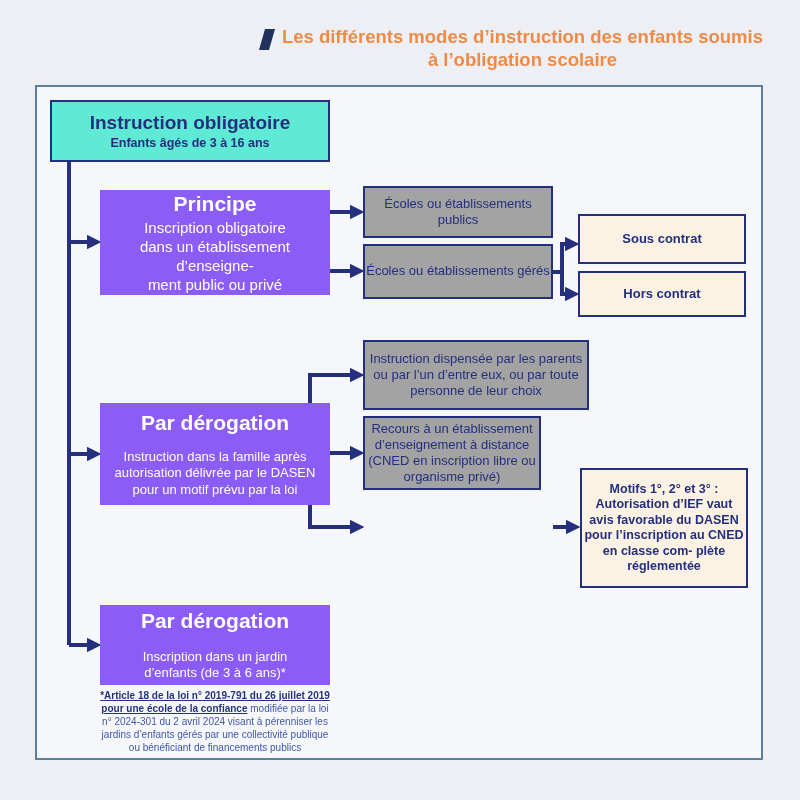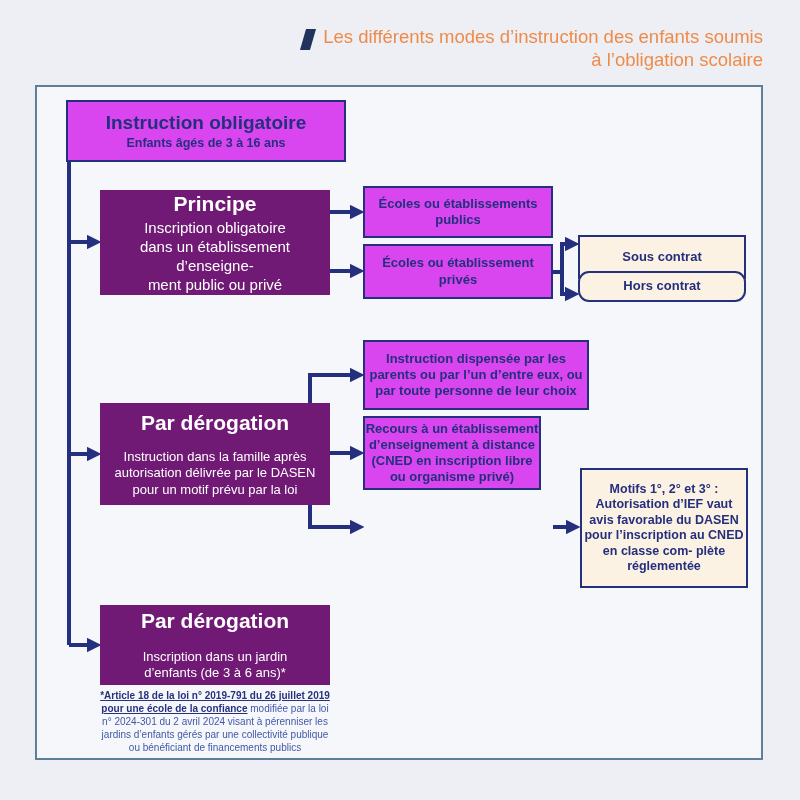--- a/index.html
+++ b/index.html
@@ -27,9 +27,9 @@
     flex: 0 0 auto;
   }
   .page-title {
-    font-size: 18.5px; line-height: 1.22; font-weight: 400;
+    font-size: 18.5px; line-height: 1.22; font-weight: 700;
     color: #ef8b49;
-    text-align: right;
+    text-align: center;
     white-space: pre-line;
   }
 

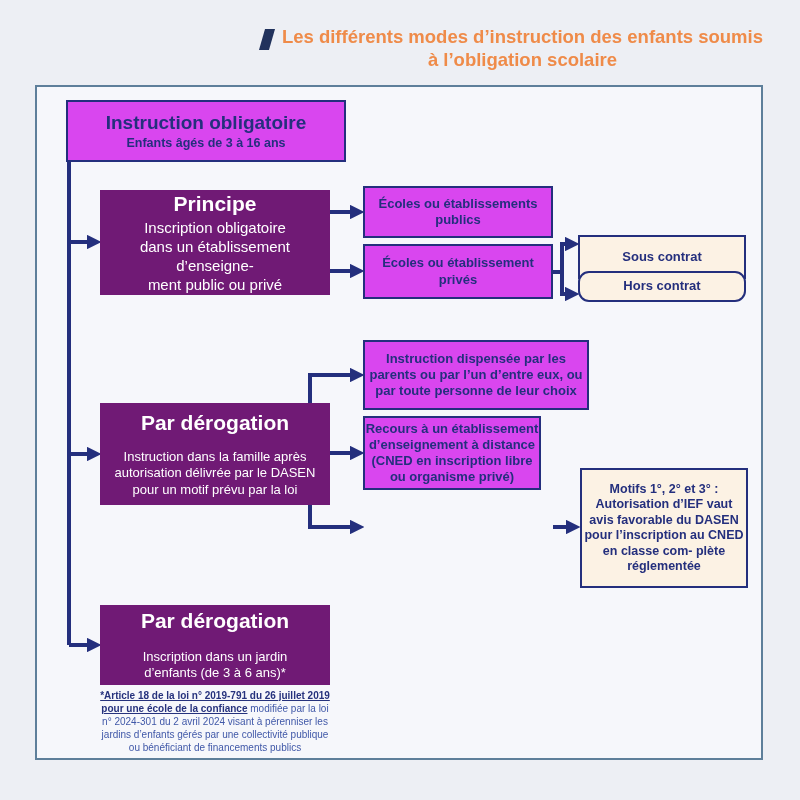--- a/index.html
+++ b/index.html
@@ -54,9 +54,8 @@
 
   .root-box {
     left: 50px; top: 100px; width: 280px; height: 62px;
-    background: #d946ef;
+    background: #5eead4;
     border: 2px solid #242f7d;
-    margin-left: 16px;
   }
   .root-box .ttl { font-size: 19px; font-weight: 700; line-height: 1.15; }
   .root-box .sub { font-size: 12.5px; font-weight: 600; margin-top: 2px; }

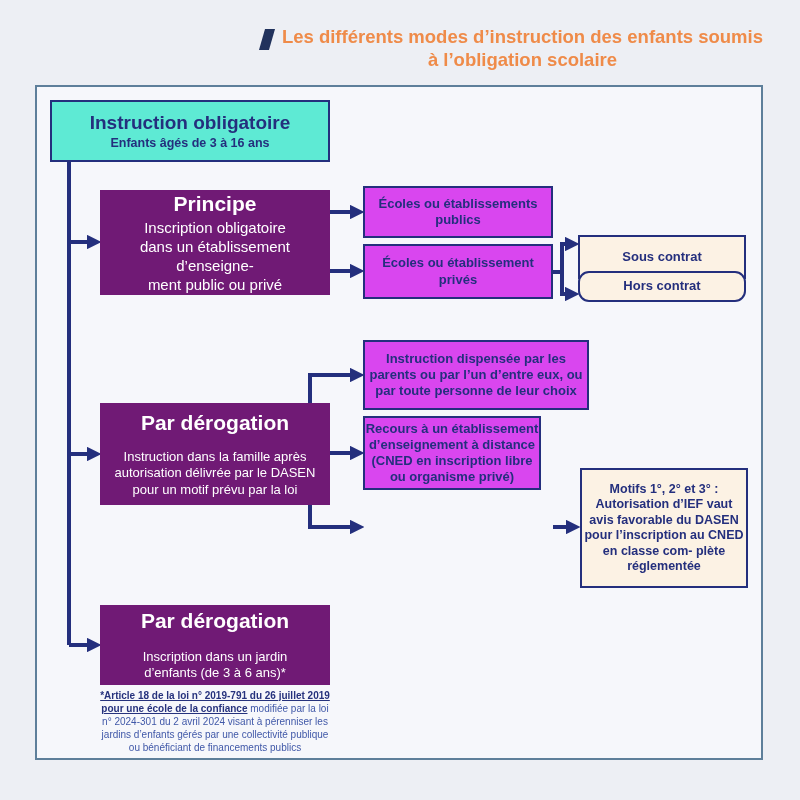--- a/index.html
+++ b/index.html
@@ -61,7 +61,7 @@
   .root-box .sub { font-size: 12.5px; font-weight: 600; margin-top: 2px; }
 
   .blue-box {
-    background: #701a75;
+    background: #8b5cf6;
     color: #ffffff;
   }
   .blue-box .ttl { font-weight: 700; }

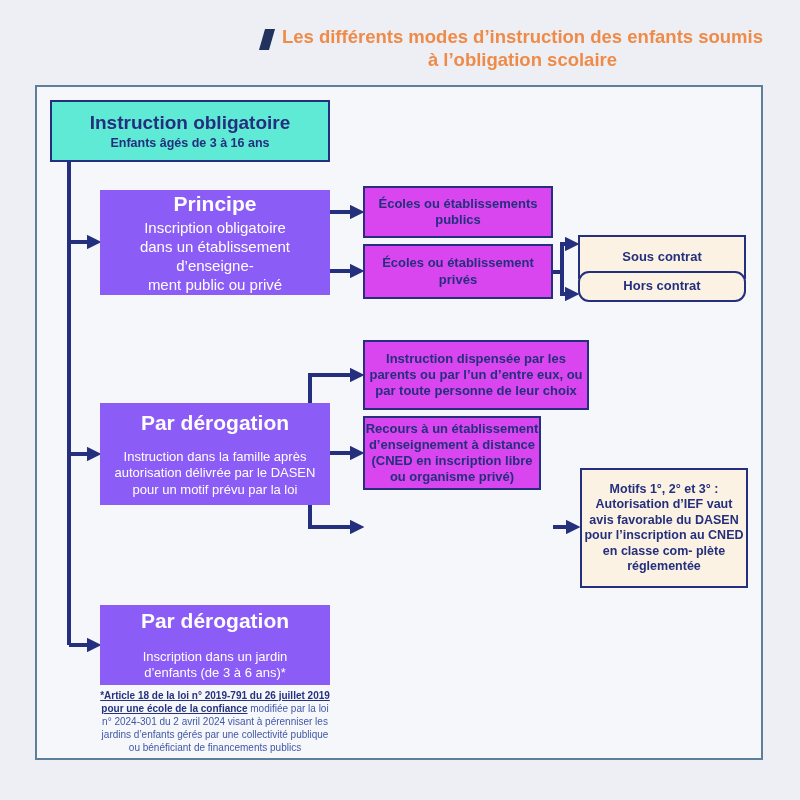--- a/index.html
+++ b/index.html
@@ -80,9 +80,9 @@
   .derog-bot-box .bdy { font-size: 13px; line-height: 1.27; margin-top: 15px; }
 
   .pink-box {
-    background: #d946ef;
+    background: #a3a3a3;
     border: 2px solid #242f7d;
-    font-size: 13px; font-weight: 700; line-height: 1.24;
+    font-size: 13px; font-weight: 400; line-height: 1.24;
   }
   .cream-box {
     background: #fcf2e4;

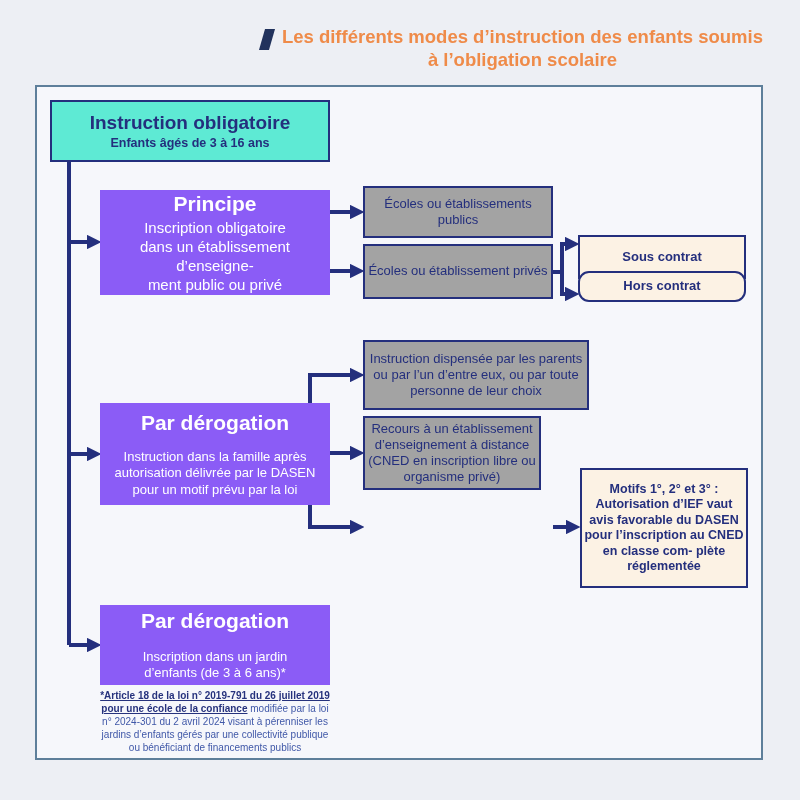--- a/index.html
+++ b/index.html
@@ -92,7 +92,7 @@
 
   .out-public  { left: 363px; top: 186px; width: 190px; height: 52px; }
   .out-private { left: 363px; top: 244px; width: 190px; height: 55px; }
-  .contract-sous { left: 578px; top: 235px; width: 168px; height: 44px; text-align: center; }
+  .contract-sous { left: 578px; top: 214px; width: 168px; height: 50px; text-align: center; }
   .contract-hors { left: 578px; top: 271px; width: 168px; height: 31px; border-radius: 11px; }
 
   .opt-a { left: 363px; top: 340px; width: 226px; height: 70px; }

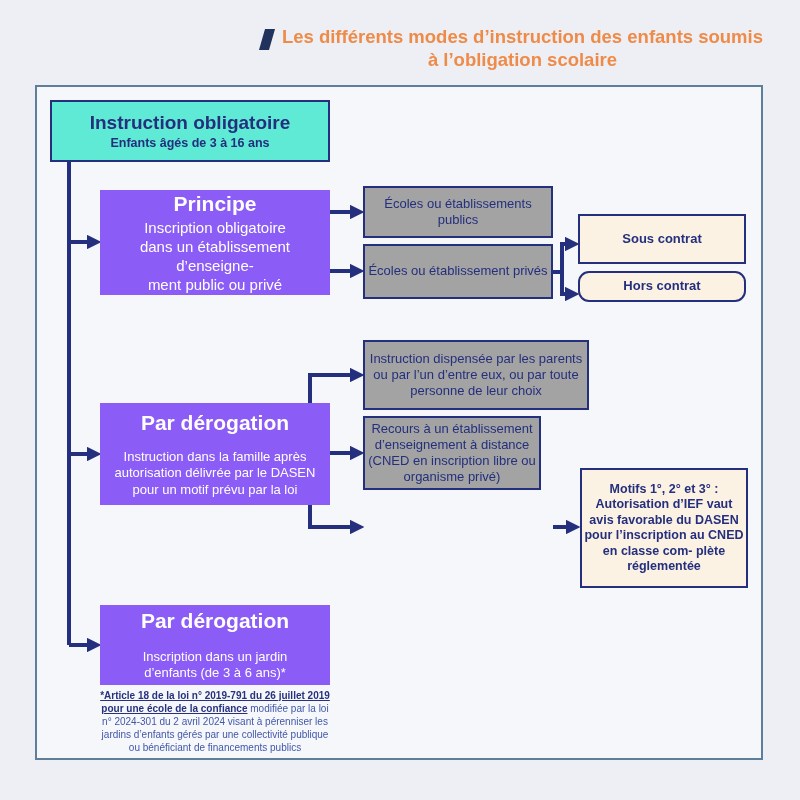--- a/index.html
+++ b/index.html
@@ -174,7 +174,7 @@
   <div class="box pink-box pre out-public">Écoles ou
 établissements publics</div>
   <div class="box pink-box pre out-private">Écoles ou
-établissement privés</div>
+établissements gérés</div>
 
   <div class="box cream-box pre contract-sous">Sous contrat</div>
   <div class="box cream-box pre contract-hors">Hors contrat</div>

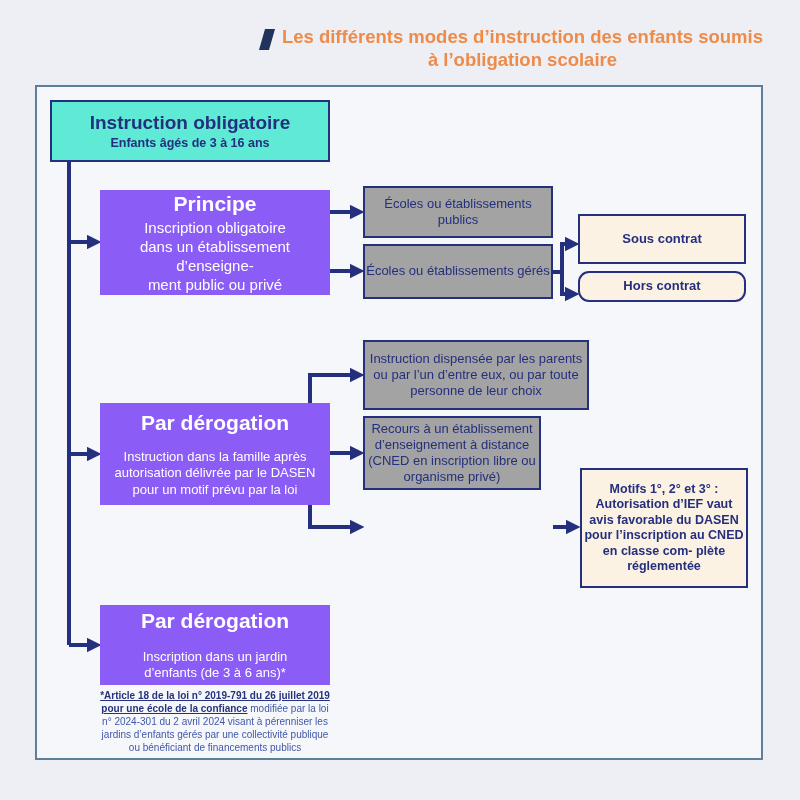--- a/index.html
+++ b/index.html
@@ -93,7 +93,7 @@
   .out-public  { left: 363px; top: 186px; width: 190px; height: 52px; }
   .out-private { left: 363px; top: 244px; width: 190px; height: 55px; }
   .contract-sous { left: 578px; top: 214px; width: 168px; height: 50px; text-align: center; }
-  .contract-hors { left: 578px; top: 271px; width: 168px; height: 31px; border-radius: 11px; }
+  .contract-hors { left: 578px; top: 271px; width: 168px; height: 46px; }
 
   .opt-a { left: 363px; top: 340px; width: 226px; height: 70px; }
   .opt-b { left: 363px; top: 416px; width: 178px; height: 74px; }

